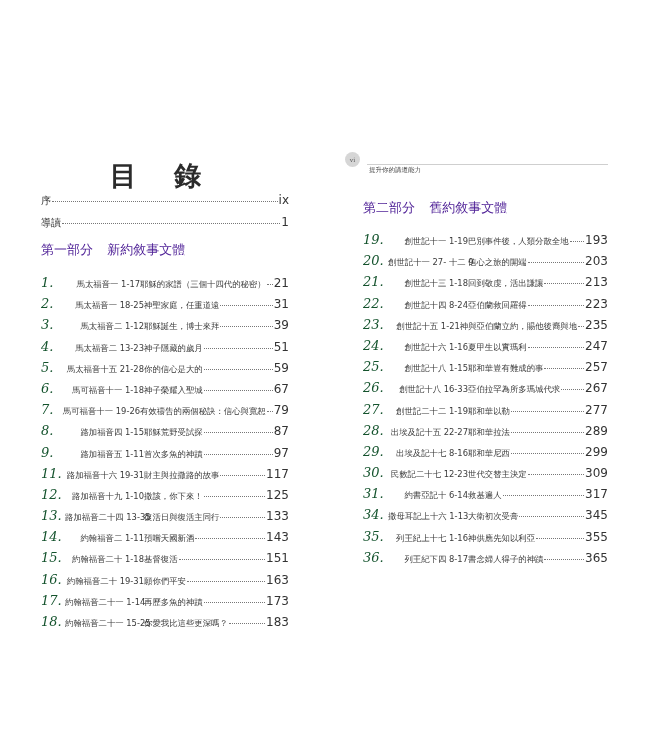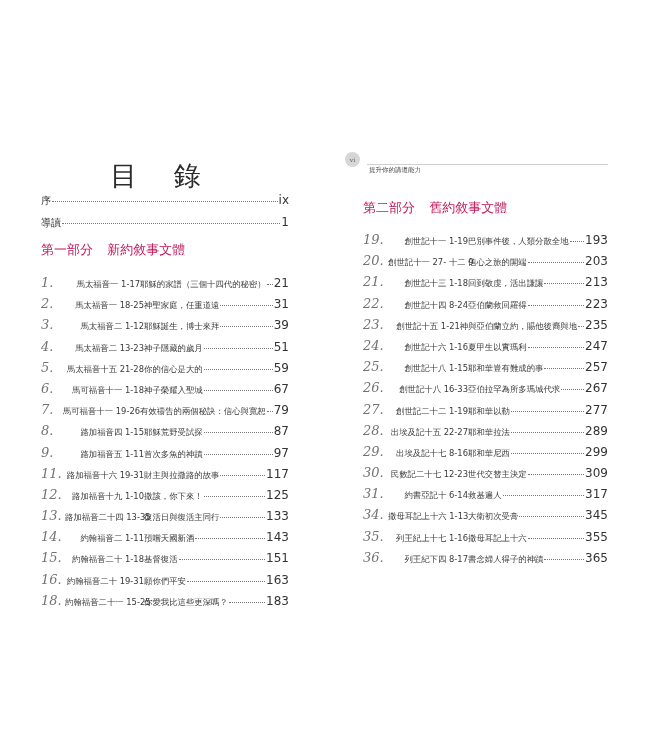--- a/index.html
+++ b/index.html
@@ -32,7 +32,7 @@
       font-size: 27px;
       letter-spacing: 14px;
       color: #2b2b2b;
-      font-weight: normal;
+      font-weight: bold;
       padding-left: 0;
       box-sizing: border-box;
     }

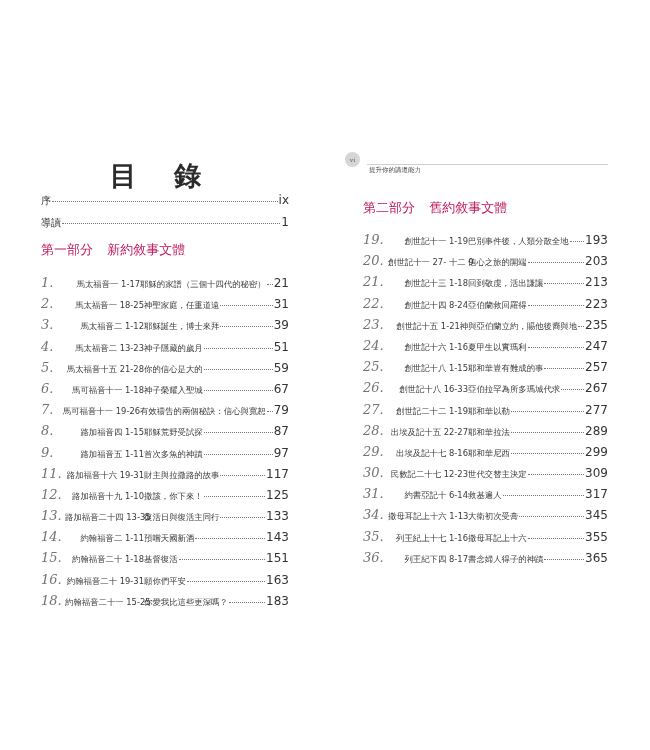--- a/index.html
+++ b/index.html
@@ -67,7 +67,7 @@
     .part-heading {
       position: absolute;
       font-size: 13px;
-      color: #be185d;
+      color: #4c1d95;
       white-space: nowrap;
     }
     .part-heading .part-no { margin-right: 10px; }

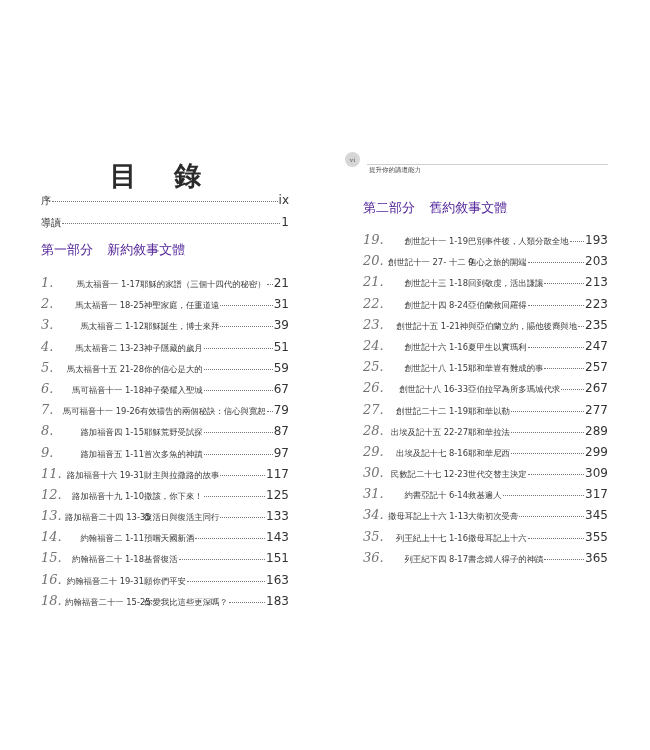--- a/index.html
+++ b/index.html
@@ -91,7 +91,7 @@
       font-family: "DejaVu Serif", "Liberation Serif", serif;
       font-style: italic;
       font-size: 13px;
-      color: #737373;
+      color: #14532d;
       white-space: nowrap;
       margin-right: 3px;
     }

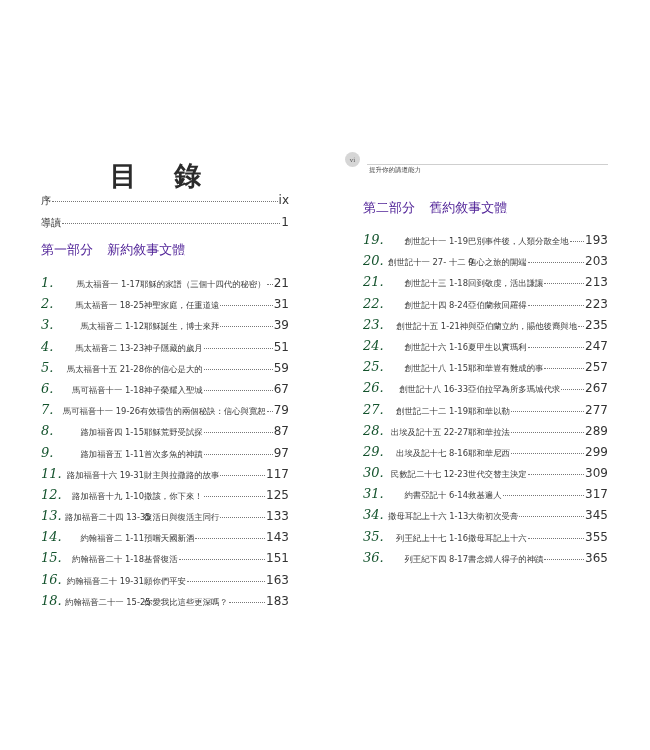--- a/index.html
+++ b/index.html
@@ -397,7 +397,7 @@
     <div class="toc-row">
       <span class="num">35.</span>
       <span class="ref">列王紀上十七 1-16</span>
-      <span class="ttl">撒母耳記上十六</span>
+      <span class="ttl">神供應先知以利亞</span>
       <span class="leader"></span>
       <span class="pg">355</span>
     </div>

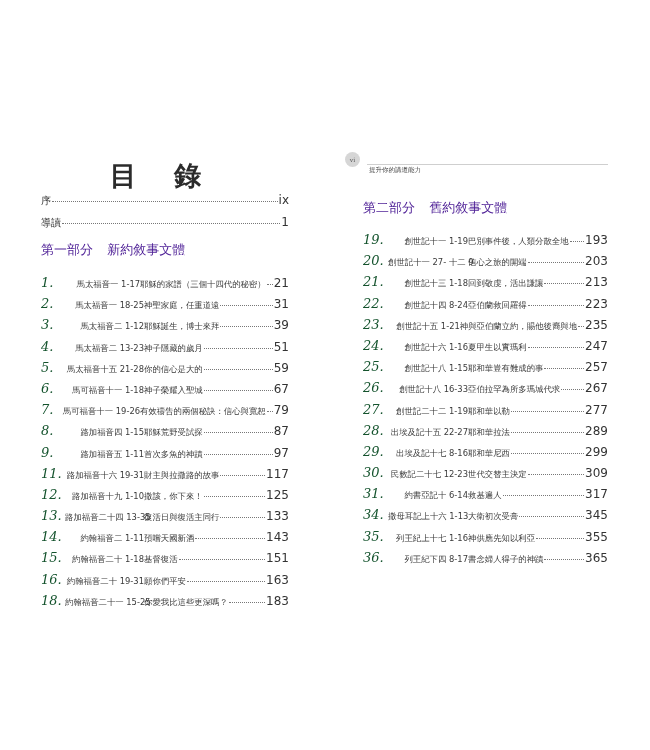--- a/index.html
+++ b/index.html
@@ -273,6 +273,13 @@
         <span class="pg">163</span>
       </div>
       <div class="toc-row">
+        <span class="num">17.</span>
+        <span class="ref">約翰福音二十一 1-14</span>
+        <span class="ttl">再歷多魚的神蹟</span>
+        <span class="leader"></span>
+        <span class="pg">173</span>
+      </div>
+      <div class="toc-row">
         <span class="num">18.</span>
         <span class="ref">約翰福音二十一 15-25</span>
         <span class="ttl">你愛我比這些更深嗎？</span>

